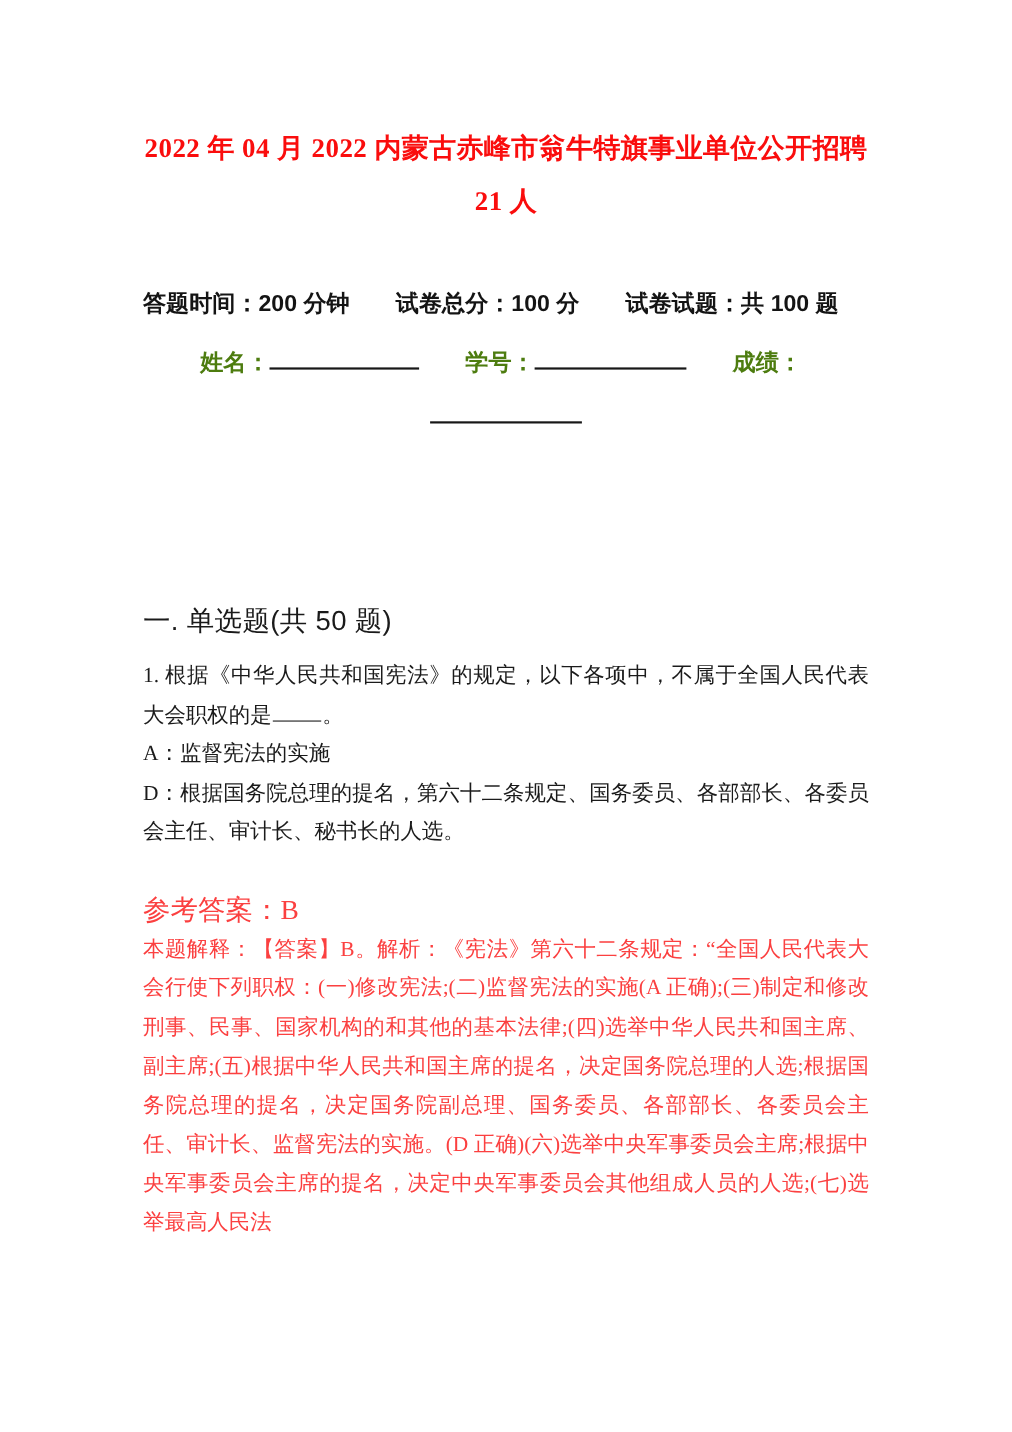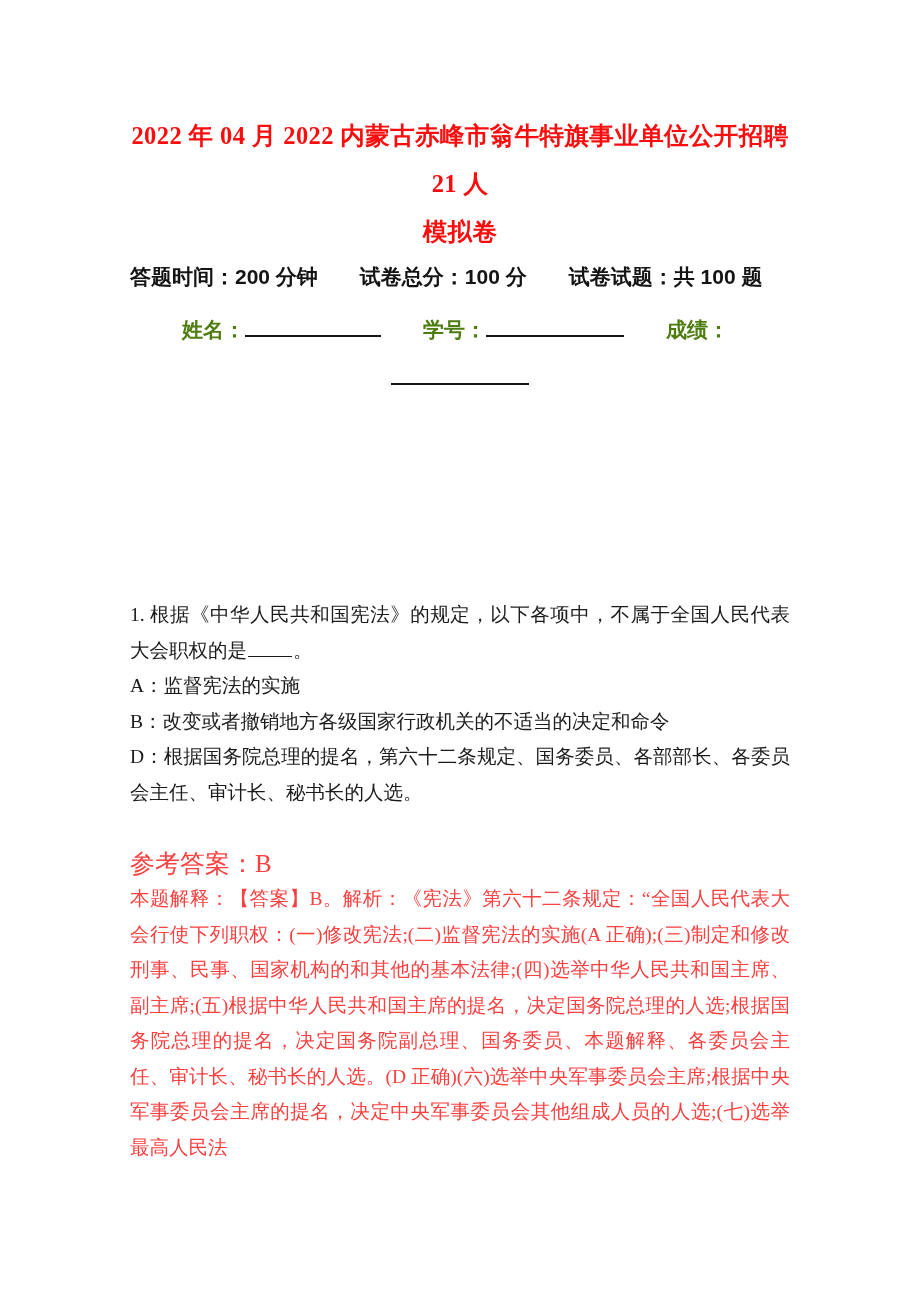--- a/index.html
+++ b/index.html
@@ -148,7 +148,6 @@
 
   <div class="doc-title">
     <div>2022 年 04 月 2022 内蒙古赤峰市翁牛特旗事业单位公开招聘 21 人</div>
-    <div>模拟卷</div>
   </div>
 
   <div class="exam-info">答题时间：200 分钟　　试卷总分：100 分　　试卷试题：共 100 题</div>

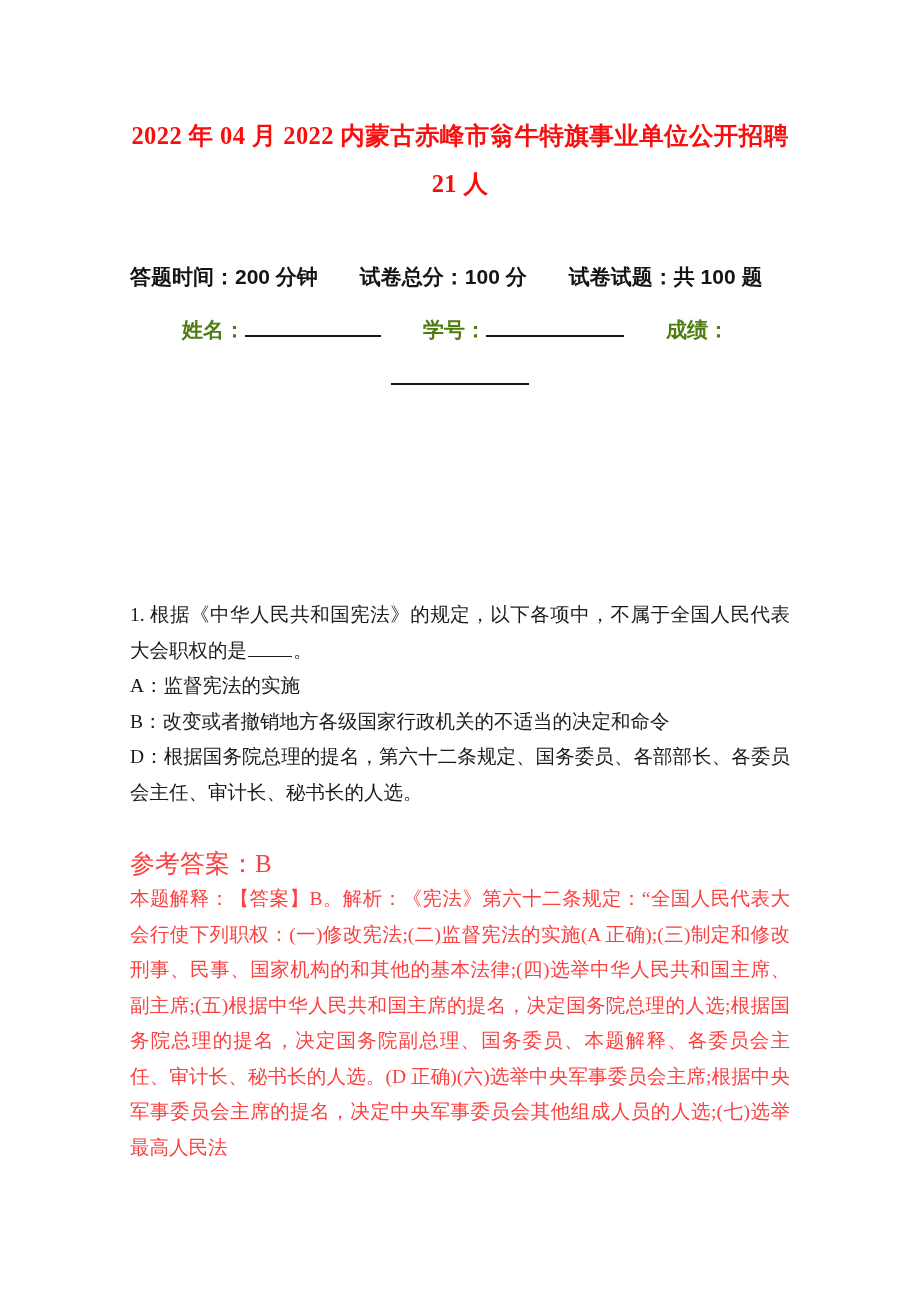--- a/index.html
+++ b/index.html
@@ -158,6 +158,7 @@
     <span class="rule score-rule"></span>
   </div>
 
+  <div class="section-heading">一. 单选题(共 50 题)</div>
 
   <div class="qa-block">
 

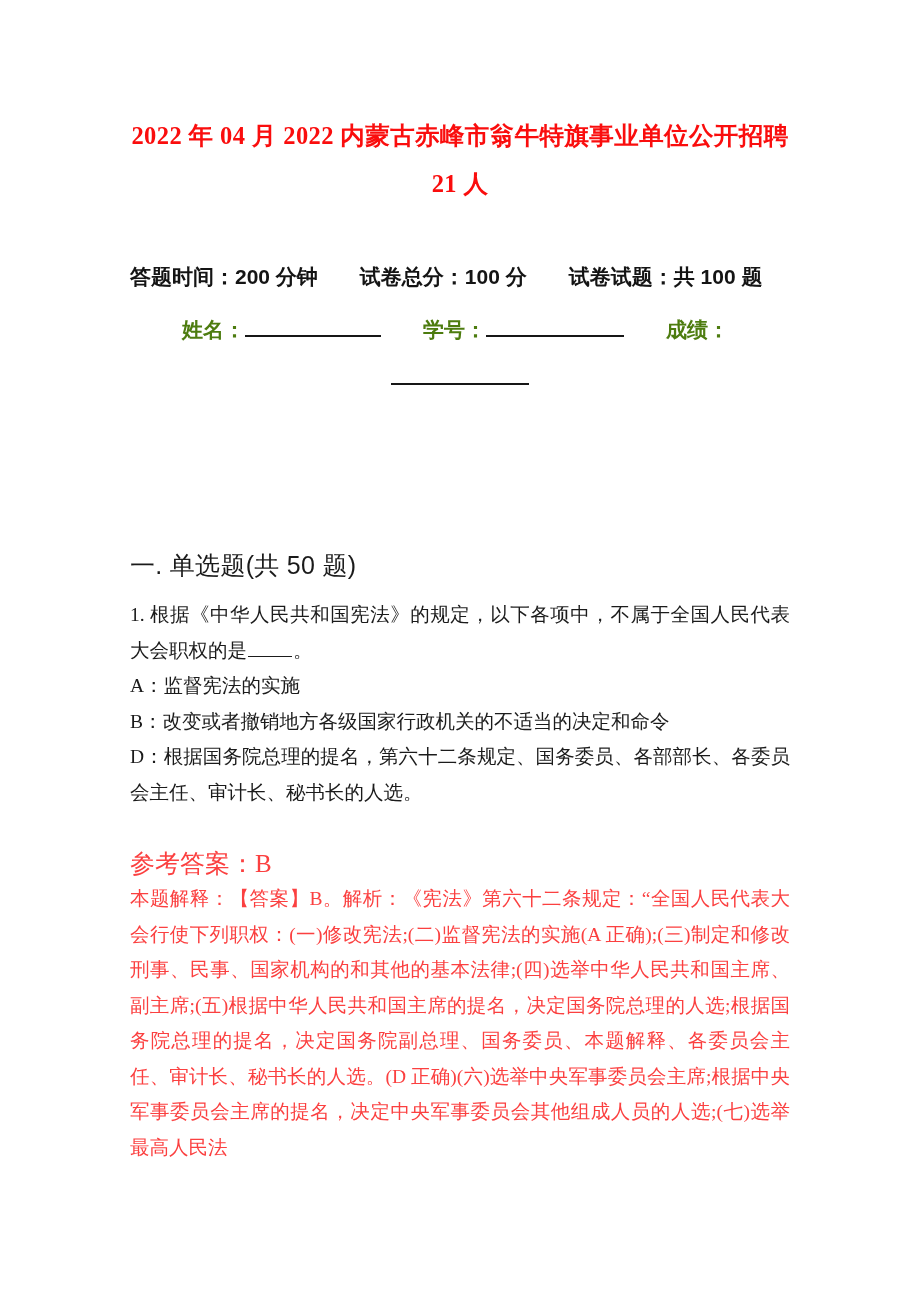--- a/index.html
+++ b/index.html
@@ -165,7 +165,6 @@
     <p class="q-line q-stem"><span>1. 根据《中华人民共和国宪法》的规定，以下各项中，不属于全国人民代表大会职权的是</span><span class="blank-inline"></span><span>。</span></p>
 
     <p class="q-line q-option">A：监督宪法的实施</p>
-    <p class="q-line q-option">B：改变或者撤销地方各级国家行政机关的不适当的决定和命令</p>
     <p class="q-line q-option">D：根据国务院总理的提名，第六十二条规定、国务委员、各部部长、各委员会主任、审计长、秘书长的人选。</p>
 
     <div class="spacer-line"></div>

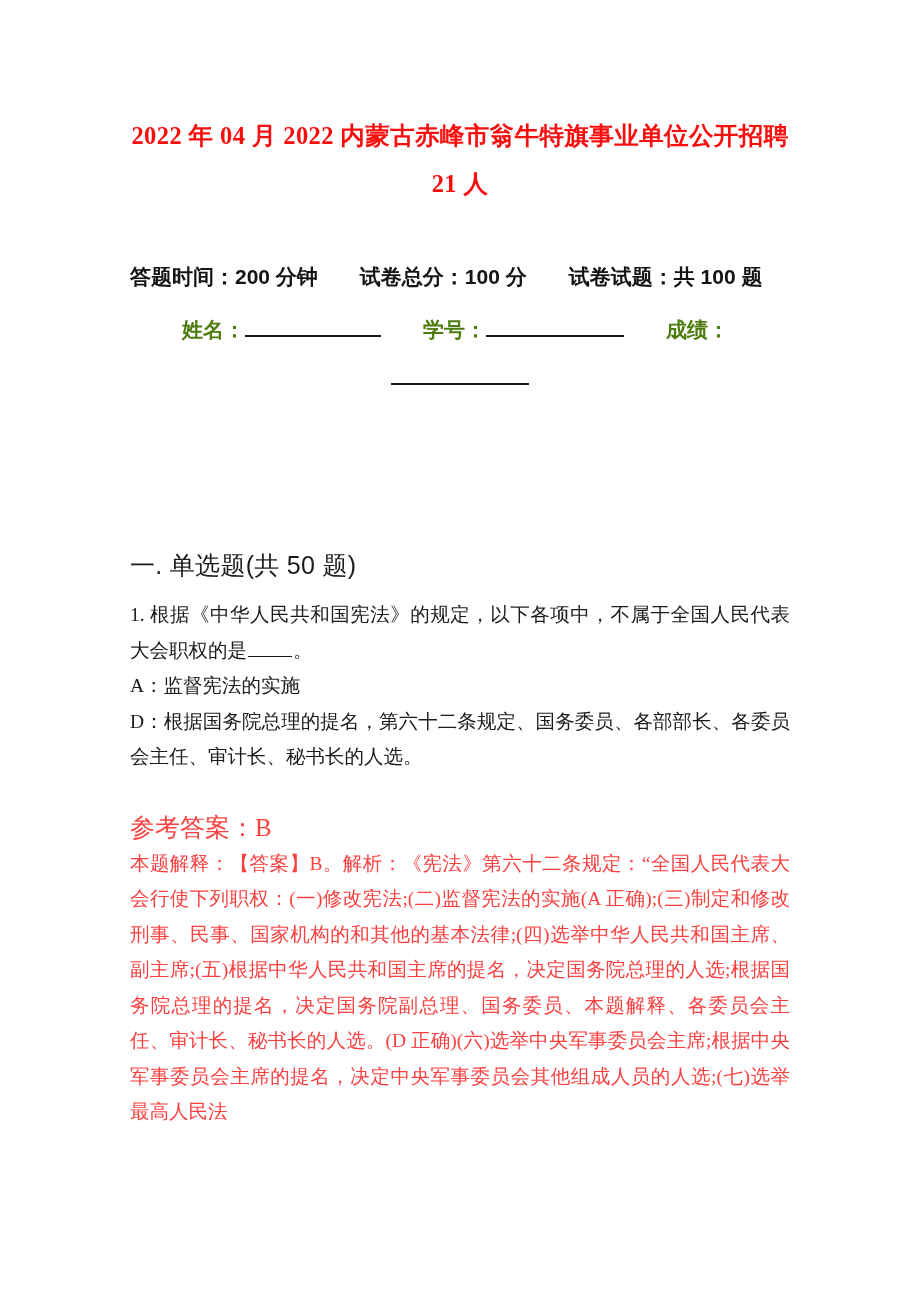--- a/index.html
+++ b/index.html
@@ -171,7 +171,7 @@
 
     <p class="answer-line"><span>参考答案：</span><span>B</span></p>
 
-    <p class="explain-line">本题解释：【答案】B。解析：《宪法》第六十二条规定：“全国人民代表大会行使下列职权：(一)修改宪法;(二)监督宪法的实施(A 正确);(三)制定和修改刑事、民事、国家机构的和其他的基本法律;(四)选举中华人民共和国主席、副主席;(五)根据中华人民共和国主席的提名，决定国务院总理的人选;根据国务院总理的提名，决定国务院副总理、国务委员、本题解释、各委员会主任、审计长、秘书长的人选。(D 正确)(六)选举中央军事委员会主席;根据中央军事委员会主席的提名，决定中央军事委员会其他组成人员的人选;(七)选举最高人民法</p>
+    <p class="explain-line">本题解释：【答案】B。解析：《宪法》第六十二条规定：“全国人民代表大会行使下列职权：(一)修改宪法;(二)监督宪法的实施(A 正确);(三)制定和修改刑事、民事、国家机构的和其他的基本法律;(四)选举中华人民共和国主席、副主席;(五)根据中华人民共和国主席的提名，决定国务院总理的人选;根据国务院总理的提名，决定国务院副总理、国务委员、各部部长、各委员会主任、审计长、监督宪法的实施。(D 正确)(六)选举中央军事委员会主席;根据中央军事委员会主席的提名，决定中央军事委员会其他组成人员的人选;(七)选举最高人民法</p>
 
   </div>
 

